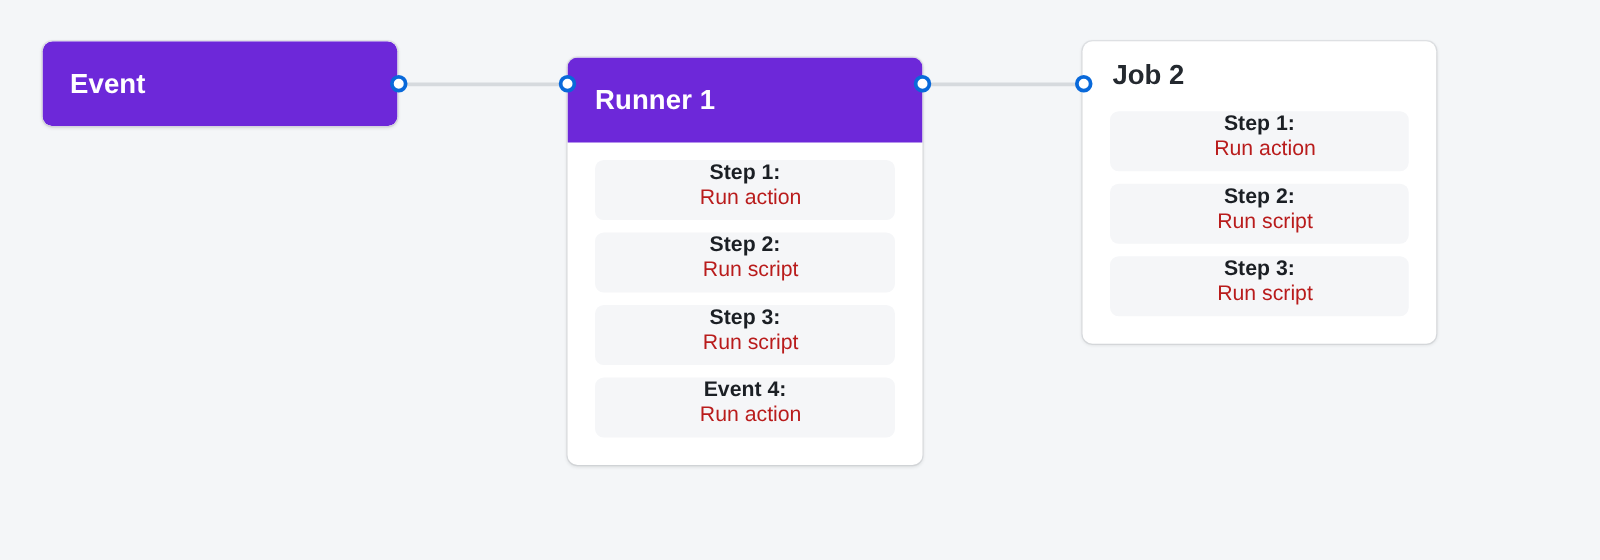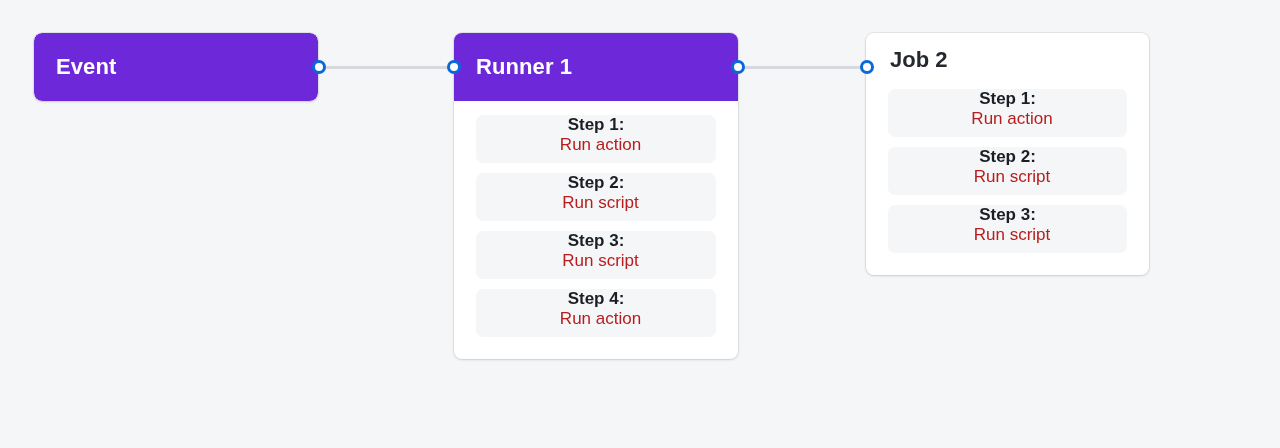--- a/index.html
+++ b/index.html
@@ -116,7 +116,7 @@
   #node-event   { left: 34px;  top: 33px; width: 284px; height: 68px; }
   #node-event .node-header { border-radius: 8px; }
 
-  #node-runner1 { left: 454px; top: 33px; width: 284px; text-align: right; }
+  #node-runner1 { left: 454px; top: 46px; width: 284px; text-align: right; }
   #node-runner2 { left: 866px; top: 33px; width: 283px; }
 </style>
 </head>

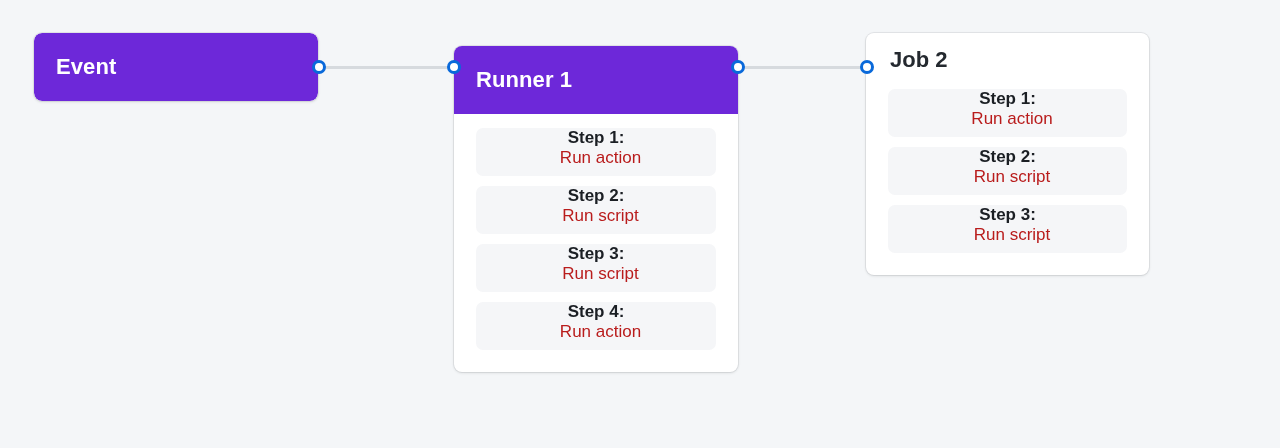--- a/index.html
+++ b/index.html
@@ -149,7 +149,7 @@
           <span class="step-value">Run script</span>
         </div>
         <div class="step-row">
-          <span class="step-label">Step 4:</span>
+          <span class="step-label">Event 4:</span>
           <span class="step-value">Run action</span>
         </div>
       </div>

